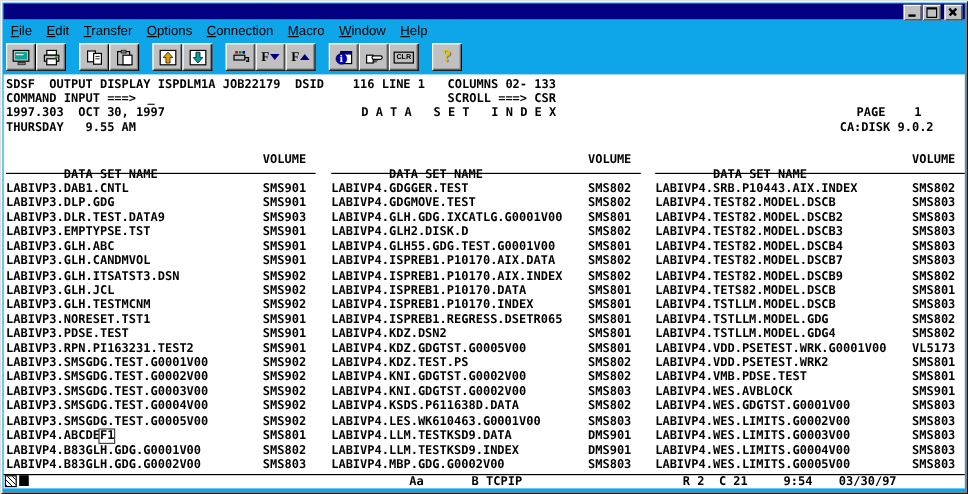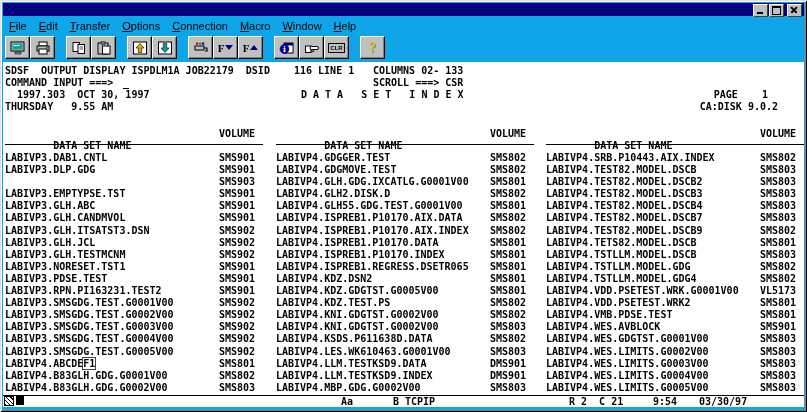--- a/index.html
+++ b/index.html
@@ -194,7 +194,7 @@
     <div class="hline" style="left:120px;top:15px">_</div>
     <div class="hline" style="left:370px;top:15px">SCROLL ===&gt; CSR</div>
 
-    <div class="hline" style="left:14px;top:27px">1997.303  OCT 30, 1997</div>
+    <div class="hline" style="left:2px;top:27px">1997.303  OCT 30, 1997</div>
     <div class="hline" style="left:298px;top:27px">D A T A   S E T   I N D E X</div>
     <div class="hline" style="right:36px;top:27px">PAGE    1</div>
 

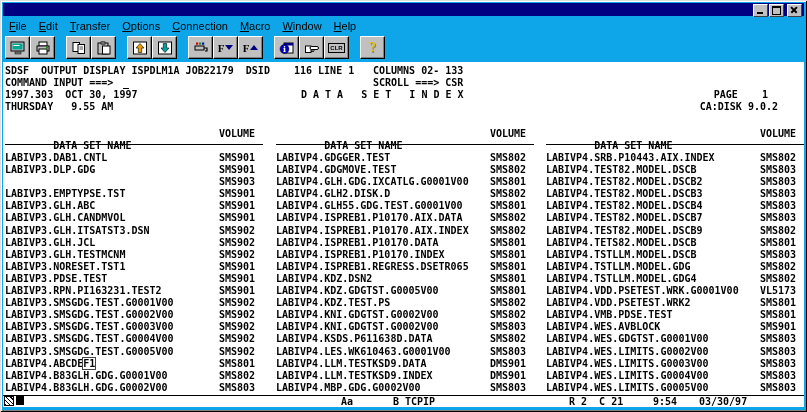--- a/index.html
+++ b/index.html
@@ -210,7 +210,7 @@
       <div class="ds-rows">
           <div class="ds-row"><span class="ds-name">LABIVP3.DAB1.CNTL</span><span class="ds-vol">SMS901</span></div>
           <div class="ds-row"><span class="ds-name">LABIVP3.DLP.GDG</span><span class="ds-vol">SMS901</span></div>
-          <div class="ds-row"><span class="ds-vol">SMS903</span></div>
+          <div class="ds-row"><span class="ds-name">LABIVP3.DLR.TEST.DATA9</span><span class="ds-vol">SMS903</span></div>
           <div class="ds-row"><span class="ds-name">LABIVP3.EMPTYPSE.TST</span><span class="ds-vol">SMS901</span></div>
           <div class="ds-row"><span class="ds-name">LABIVP3.GLH.ABC</span><span class="ds-vol">SMS901</span></div>
           <div class="ds-row"><span class="ds-name">LABIVP3.GLH.CANDMVOL</span><span class="ds-vol">SMS901</span></div>

